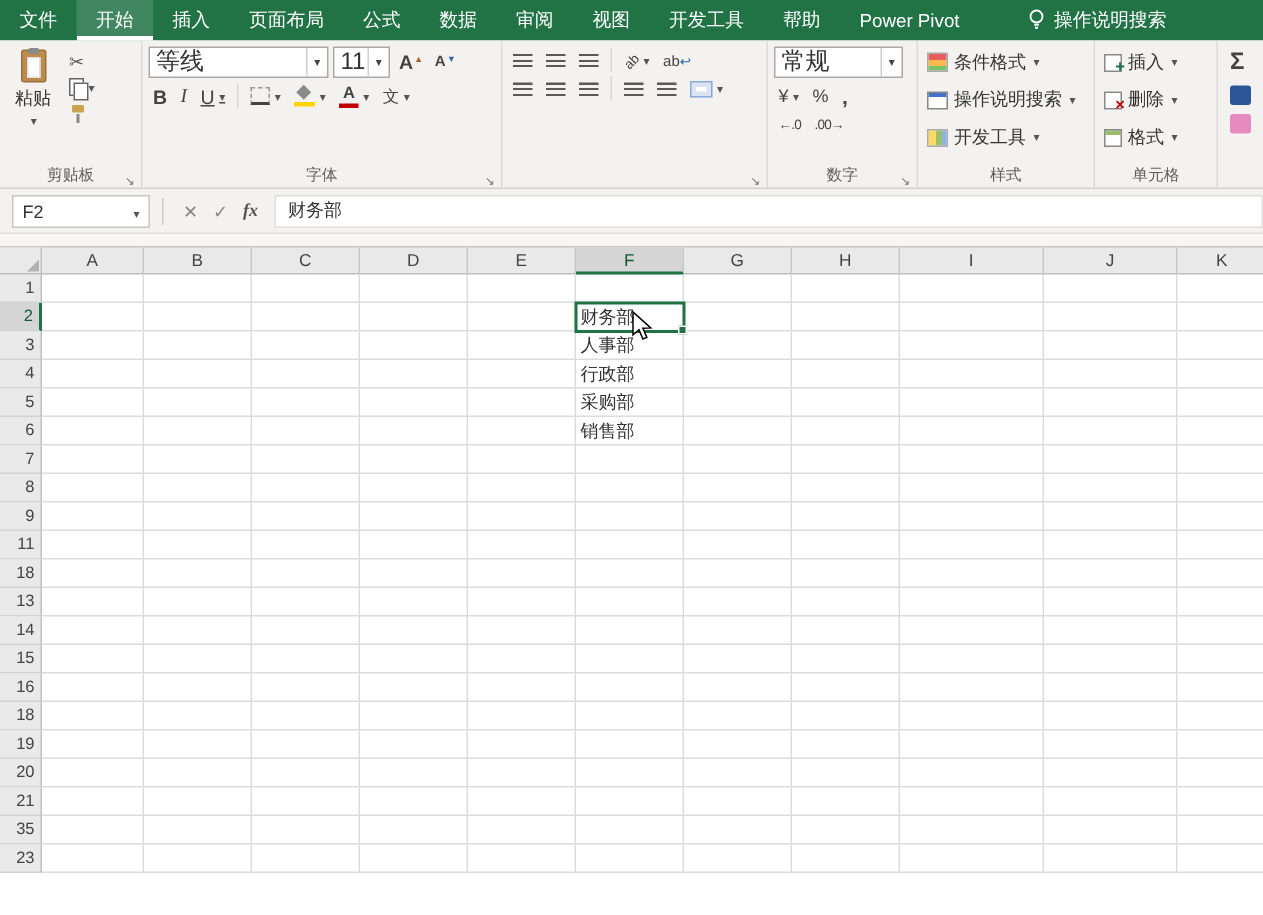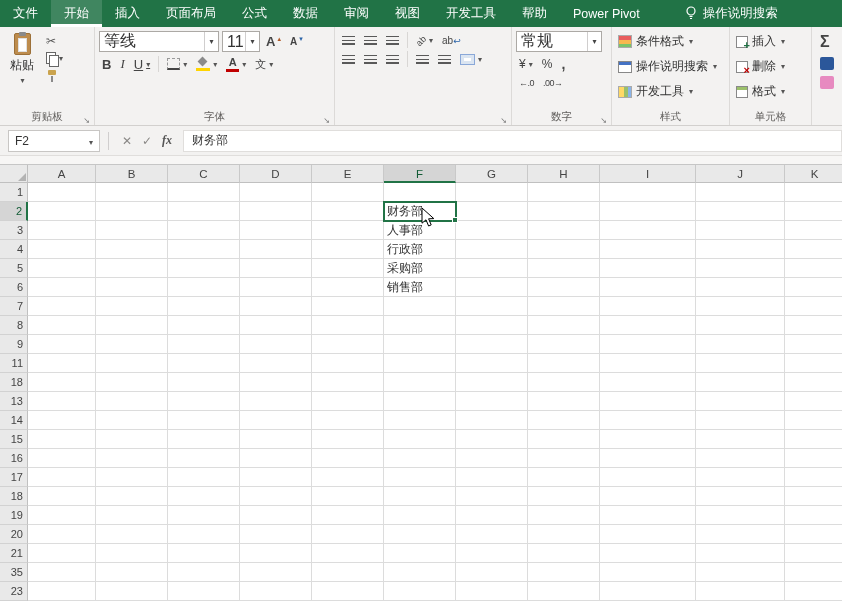--- a/index.html
+++ b/index.html
@@ -578,20 +578,6 @@
         <div class="cell" style="width: 60px;"></div>
       </div>
       <div class="grow">
-        <div class="rh">17</div>
-        <div class="cell" style="width: 68px;"></div>
-        <div class="cell" style="width: 72px;"></div>
-        <div class="cell" style="width: 72px;"></div>
-        <div class="cell" style="width: 72px;"></div>
-        <div class="cell" style="width: 72px;"></div>
-        <div class="cell" style="width: 72px;"></div>
-        <div class="cell" style="width: 72px;"></div>
-        <div class="cell" style="width: 72px;"></div>
-        <div class="cell" style="width: 96px;"></div>
-        <div class="cell" style="width: 89px;"></div>
-        <div class="cell" style="width: 60px;"></div>
-      </div>
-      <div class="grow">
         <div class="rh">18</div>
         <div class="cell" style="width: 68px;"></div>
         <div class="cell" style="width: 72px;"></div>

